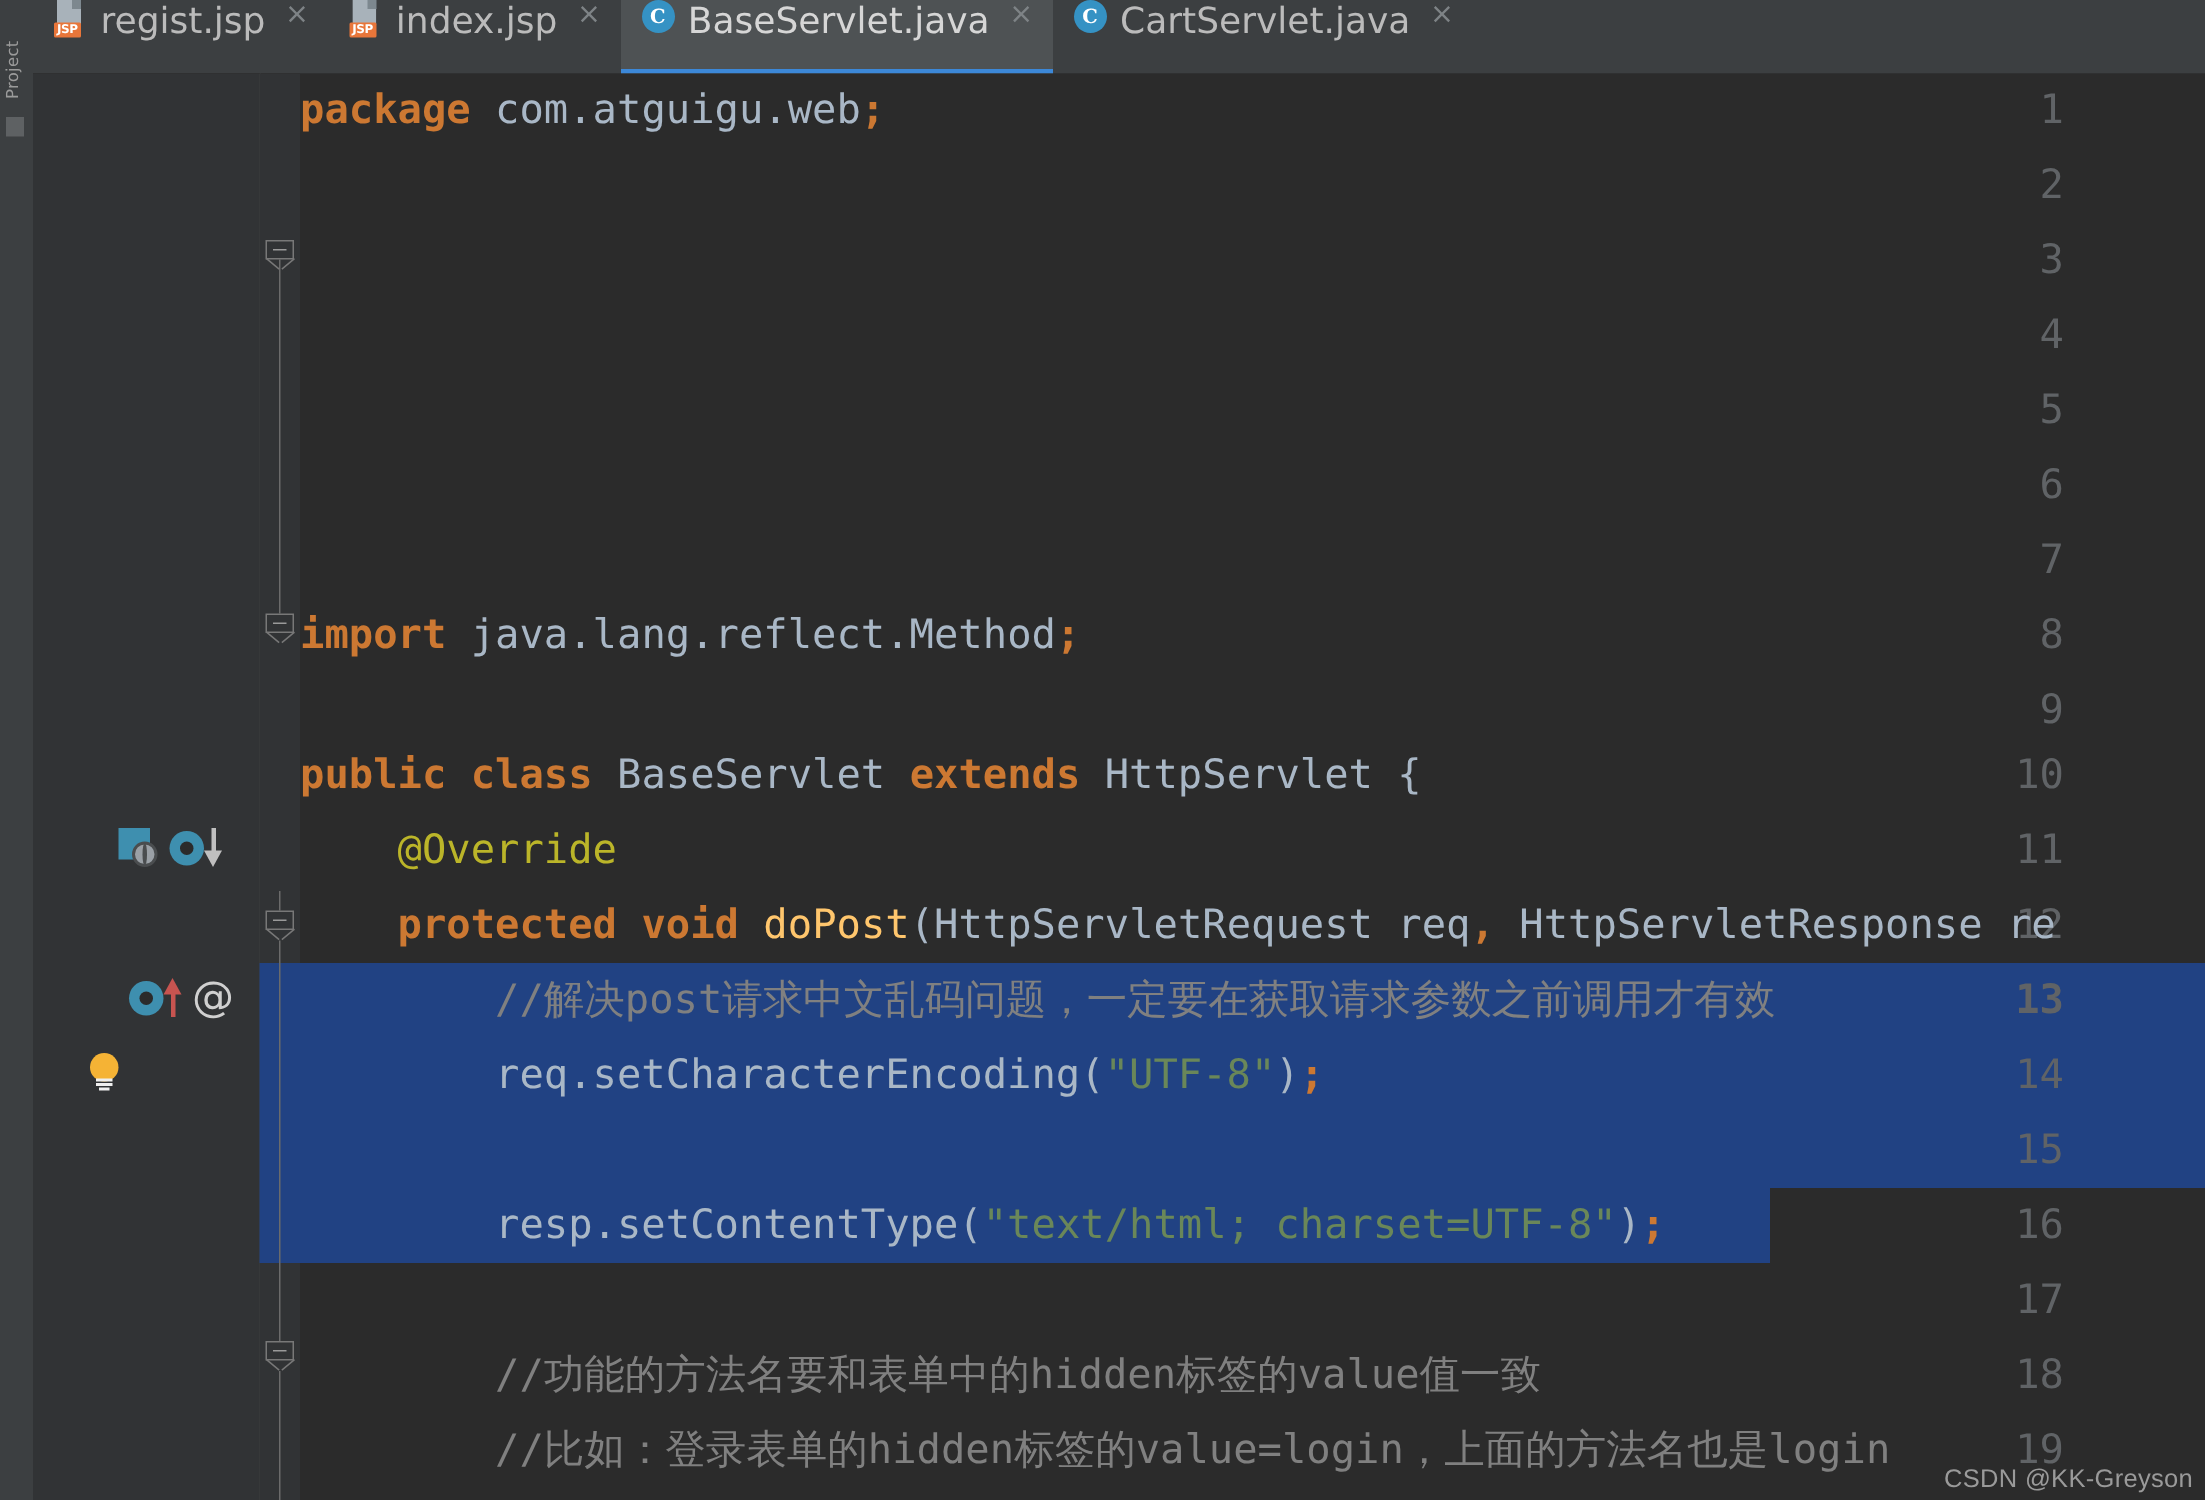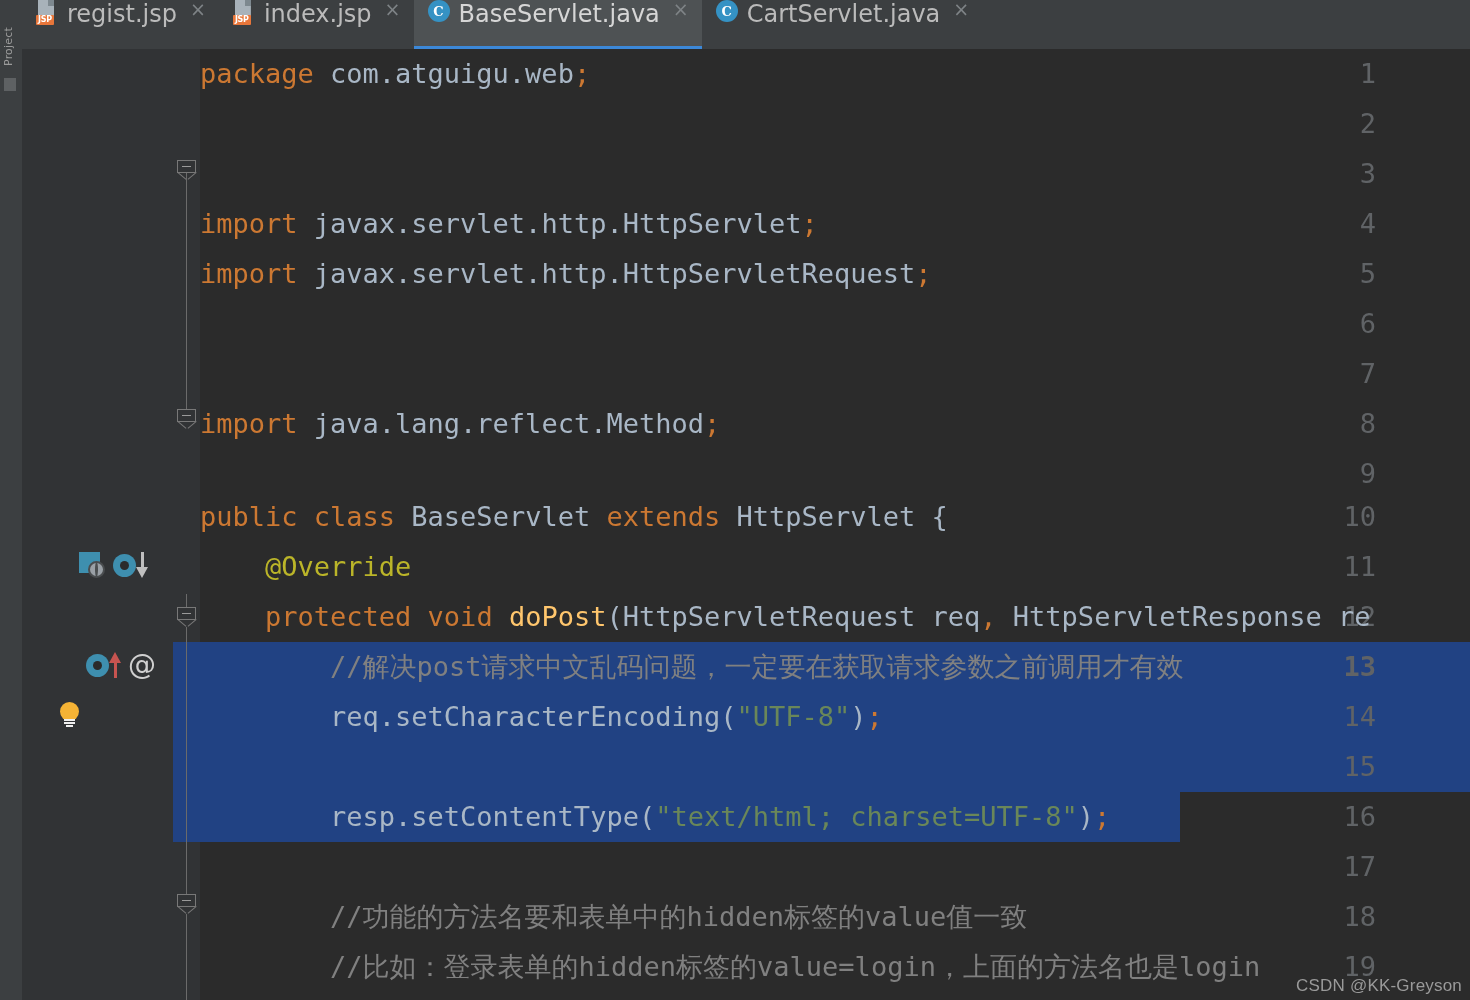--- a/index.html
+++ b/index.html
@@ -183,7 +183,7 @@
     font-size: 27px;
     color: #A9B7C6;
   }
-  .kw   { color: #CC7832; }
+  .kw   { color: #CC7832; font-weight: bold; }
   .str  { color: #6A8759; }
   .cmt  { color: #808080; }
   .mth  { color: #FFC66D; }

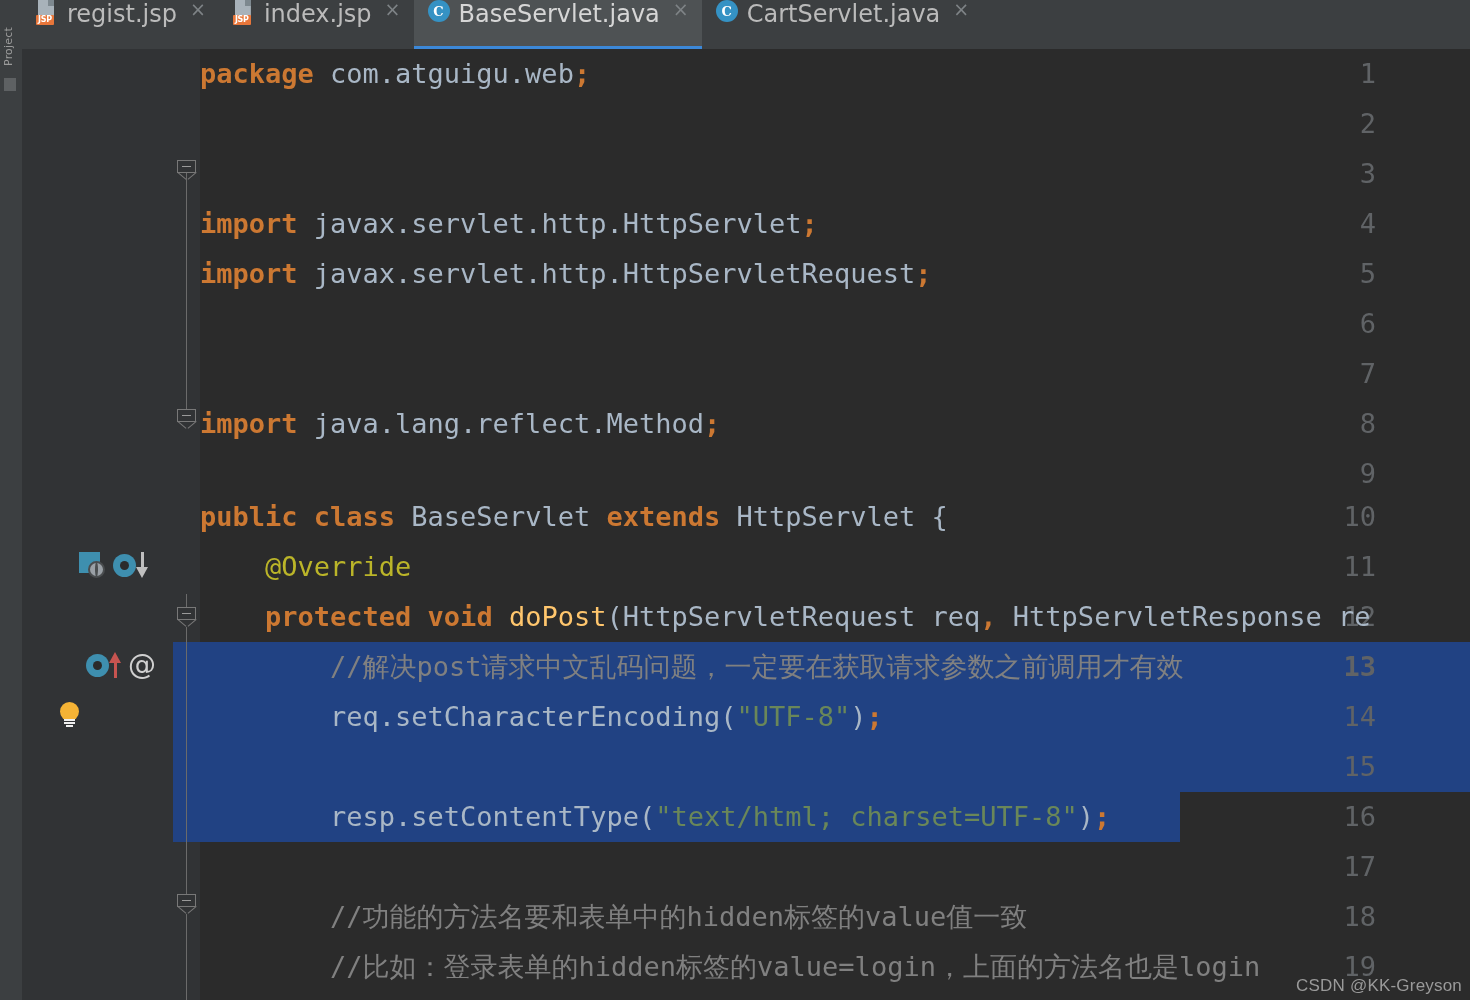--- a/index.html
+++ b/index.html
@@ -487,7 +487,6 @@
 
     <div class="code" style="left:178px; top:0px;"><span class="kw">package</span><span class="id"> com.atguigu.web</span><span class="kw">;</span></div>
     <div class="code" style="left:178px; top:50px;"></div>
-    <div class="code" style="left:178px; top:150px;"><span class="kw">import</span><span class="id"> javax.servlet.http.HttpServlet</span><span class="kw">;</span></div>
     <div class="code" style="left:178px; top:200px;"><span class="kw">import</span><span class="id"> javax.servlet.http.HttpServletRequest</span><span class="kw">;</span></div>
     <div class="code" style="left:178px; top:350px;"><span class="kw">import</span><span class="id"> java.lang.reflect.Method</span><span class="kw">;</span></div>
     <div class="code" style="left:178px; top:400px;"></div>

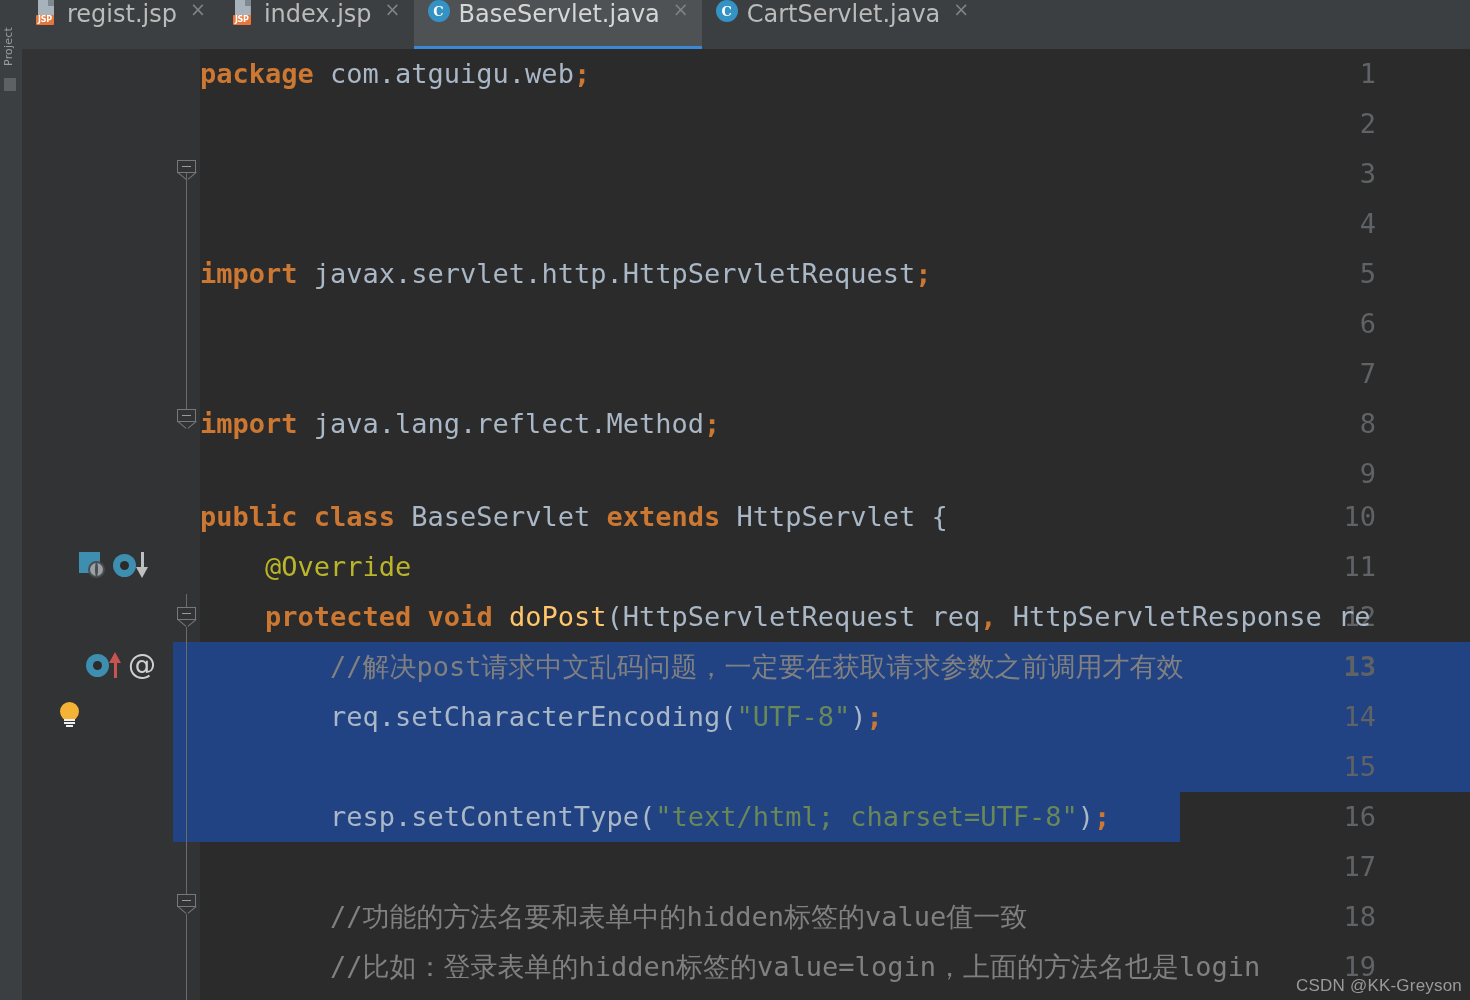--- a/index.html
+++ b/index.html
@@ -487,7 +487,6 @@
 
     <div class="code" style="left:178px; top:0px;"><span class="kw">package</span><span class="id"> com.atguigu.web</span><span class="kw">;</span></div>
     <div class="code" style="left:178px; top:50px;"></div>
-    <div class="code" style="left:178px; top:200px;"><span class="kw">import</span><span class="id"> javax.servlet.http.HttpServletRequest</span><span class="kw">;</span></div>
     <div class="code" style="left:178px; top:350px;"><span class="kw">import</span><span class="id"> java.lang.reflect.Method</span><span class="kw">;</span></div>
     <div class="code" style="left:178px; top:400px;"></div>
     <div class="code" style="left:178px; top:443px;"><span class="kw">public</span><span class="id"> </span><span class="kw">class</span><span class="id"> BaseServlet </span><span class="kw">extends</span><span class="id"> HttpServlet {</span></div>

